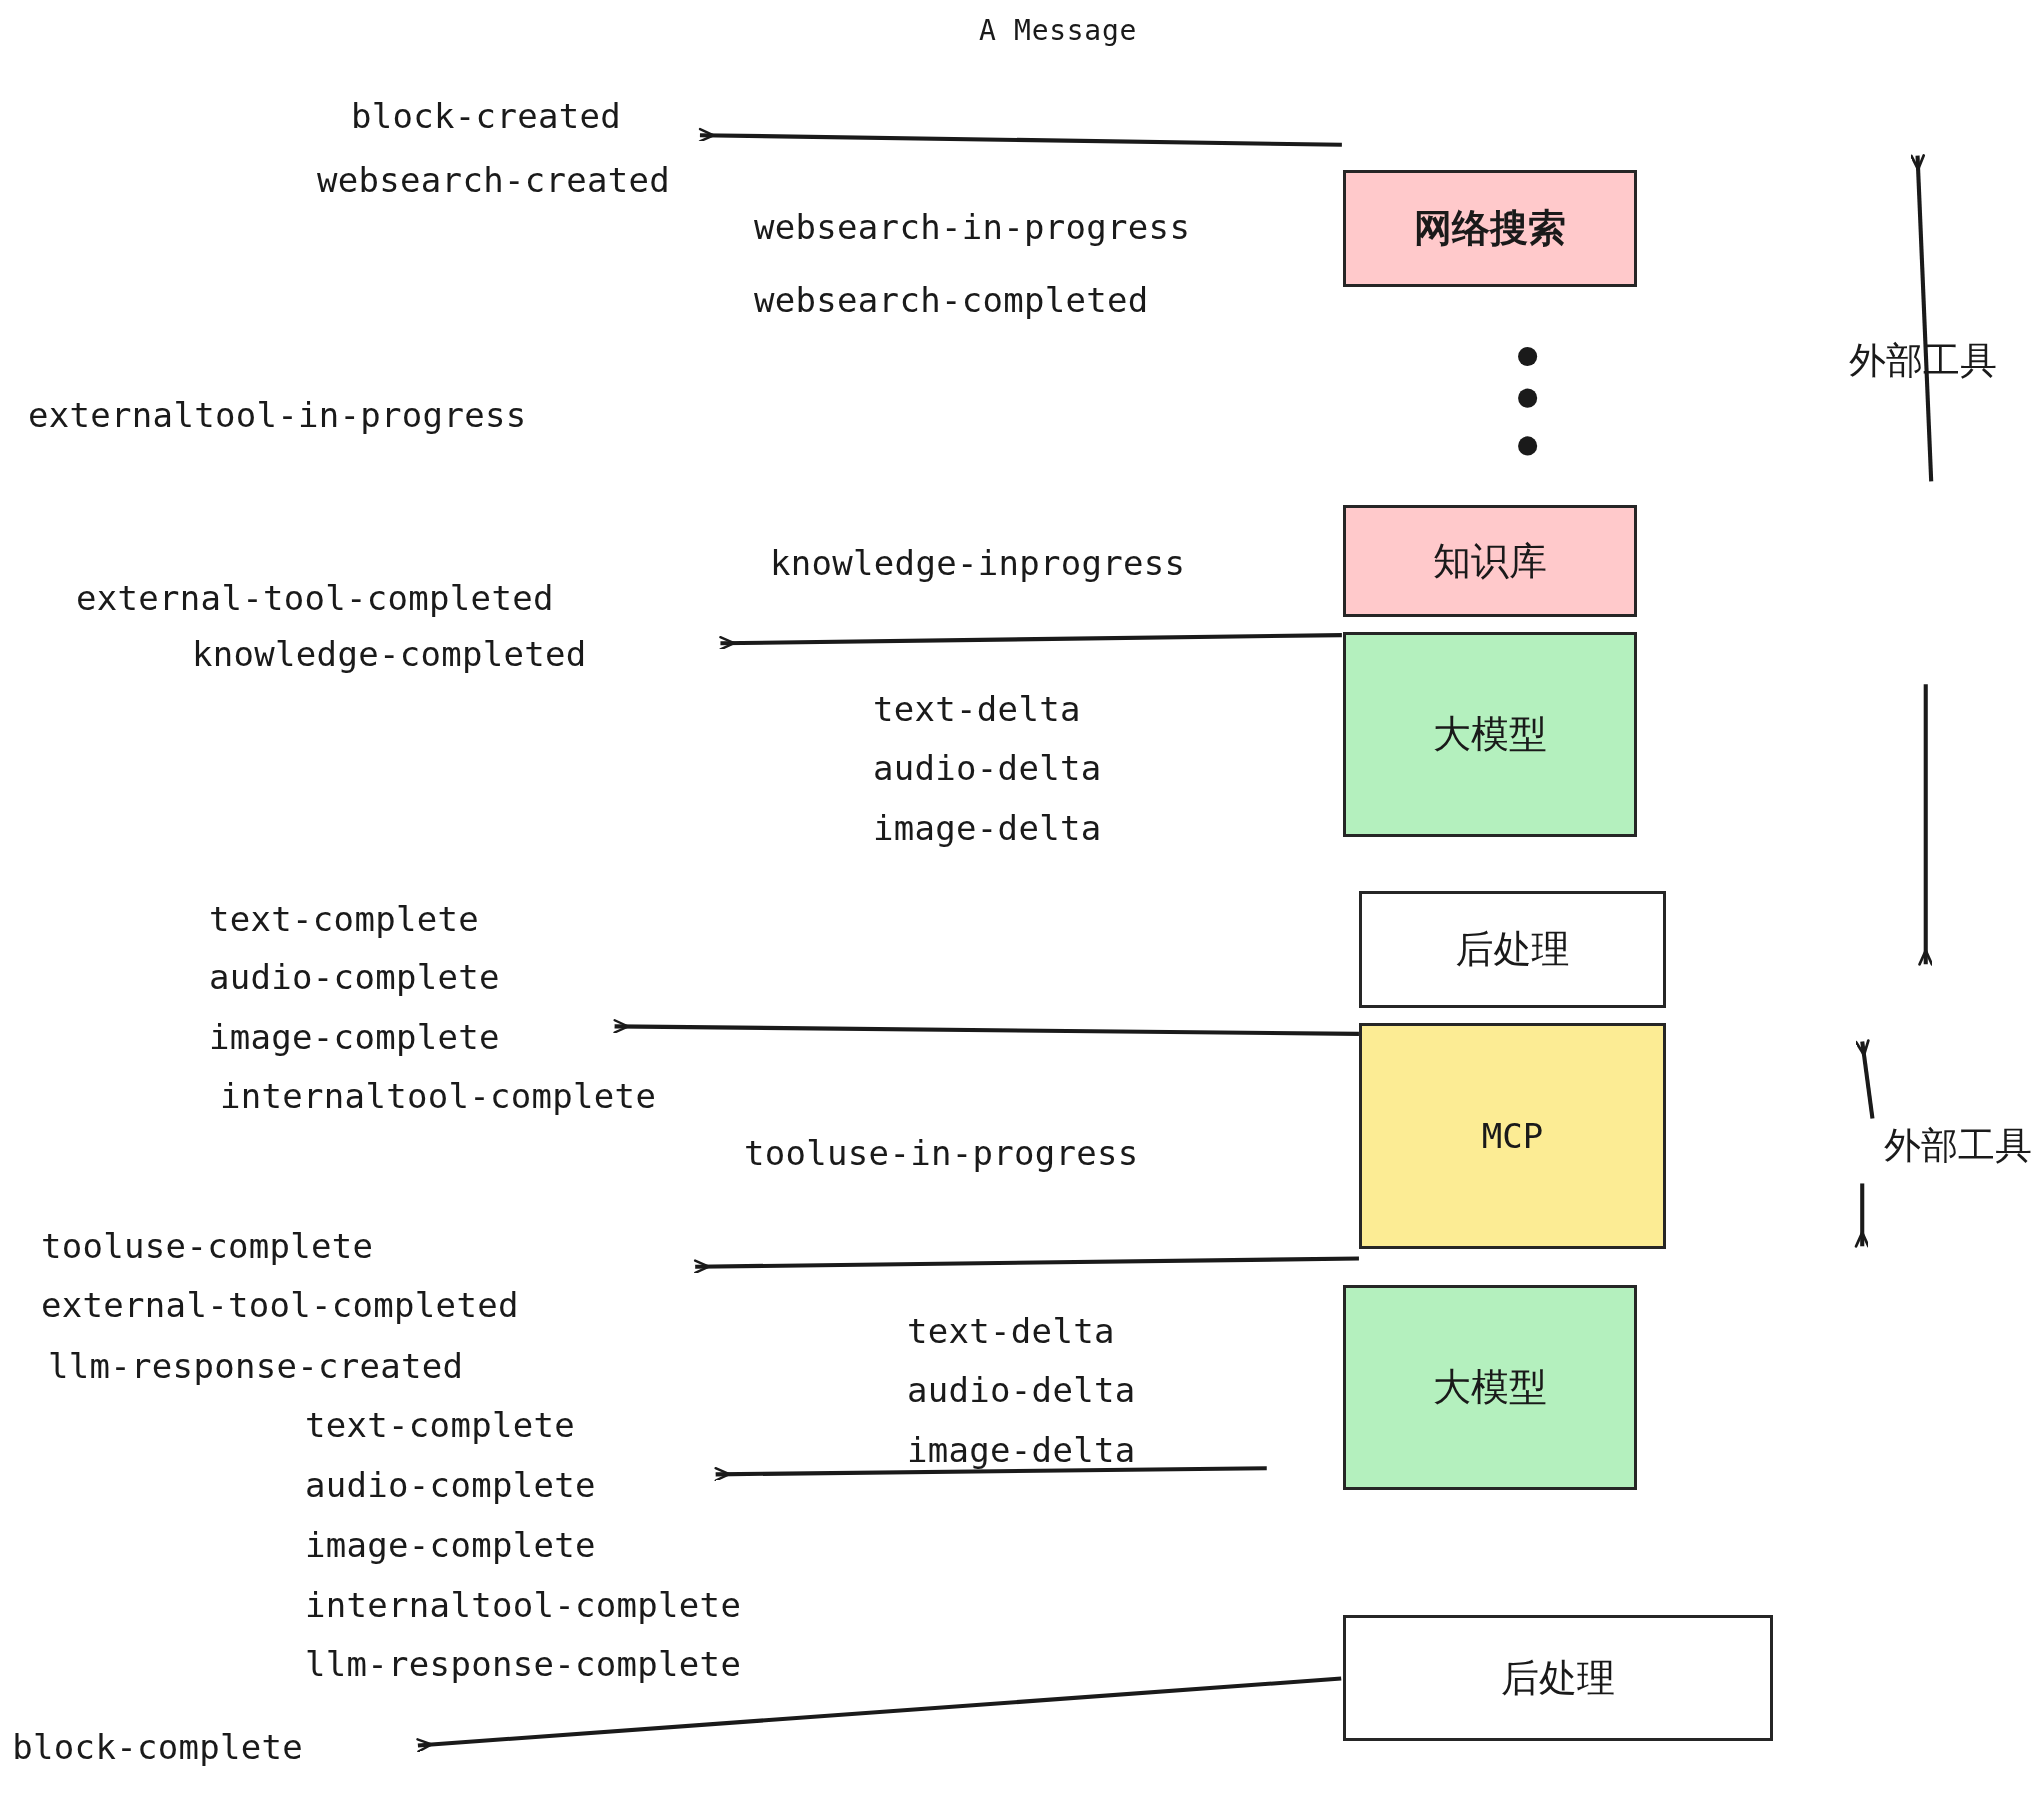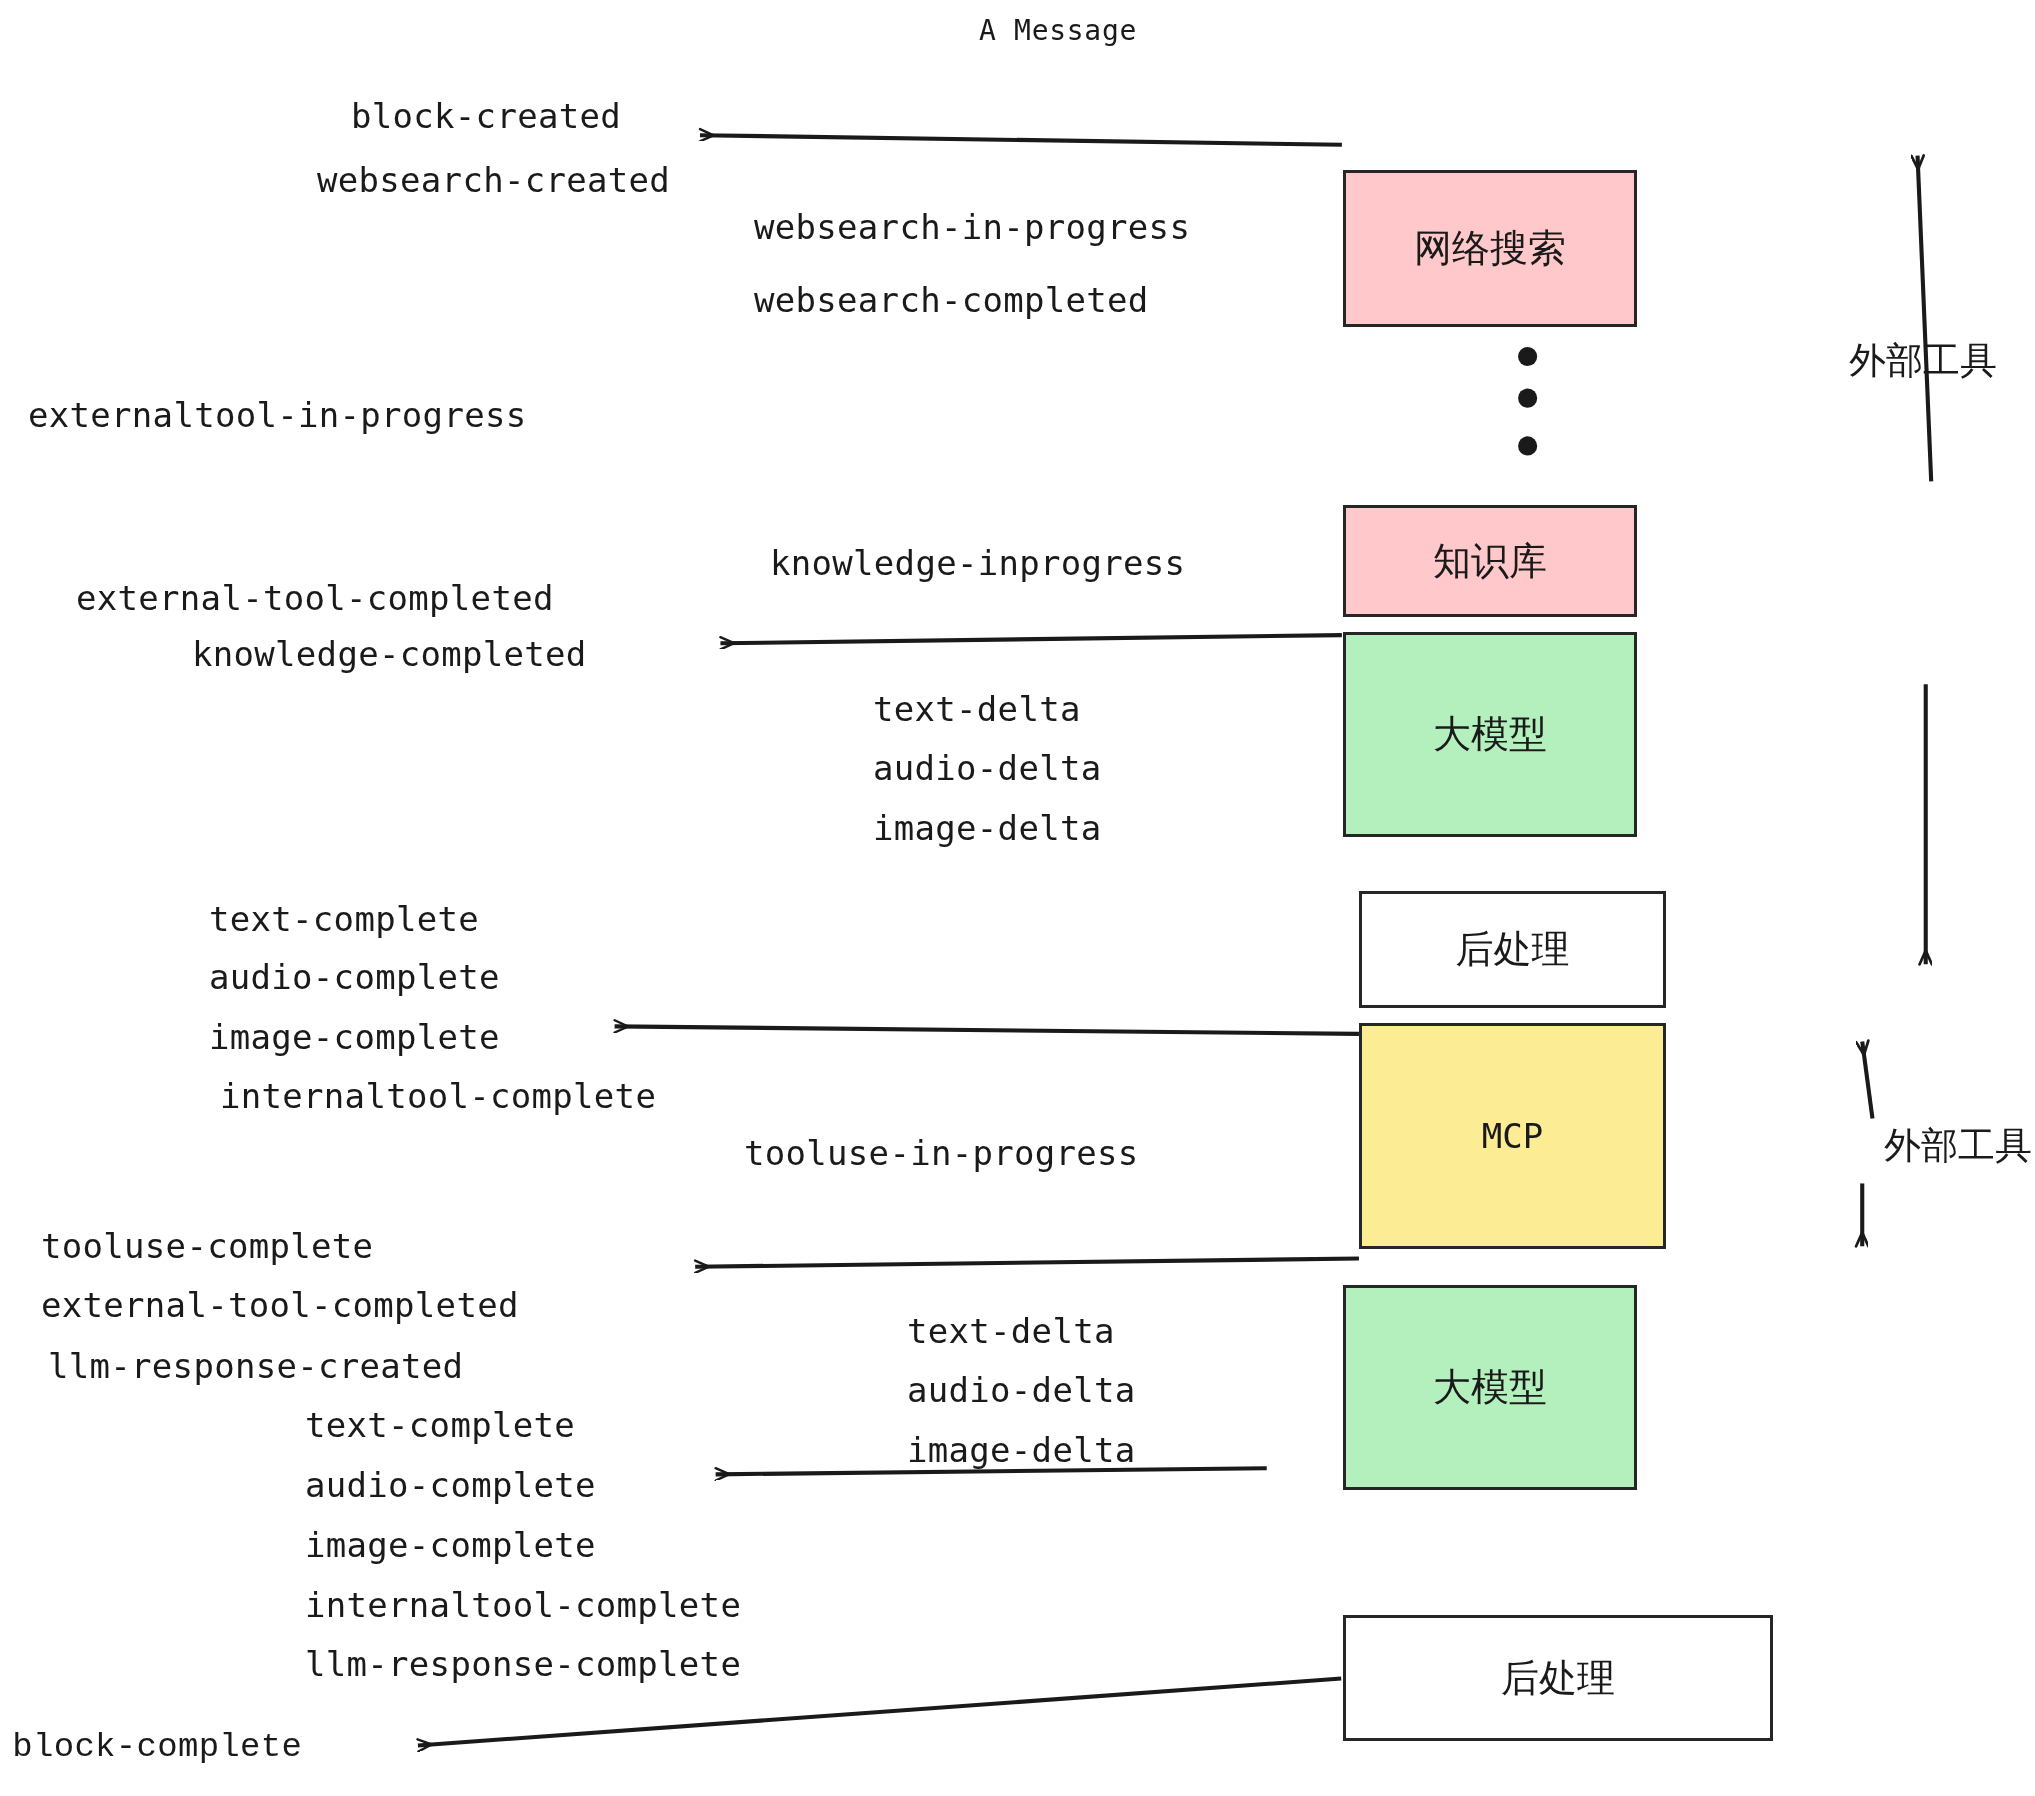--- a/index.html
+++ b/index.html
@@ -107,7 +107,7 @@
 
   <div class="title" style="left:979px; top:13.7px;">A Message</div>
 
-  <div class="node-box" style="left:1343px; top:170px; width:294px; height:157px; background:#FFC9CB;">
+  <div class="node-box" style="left:1343px; top:170px; width:294px; height:117px; background:#FFC9CB;font-weight:bold;">
     <span class="boxlabel" style="position:static;">网络搜索</span>
   </div>
 

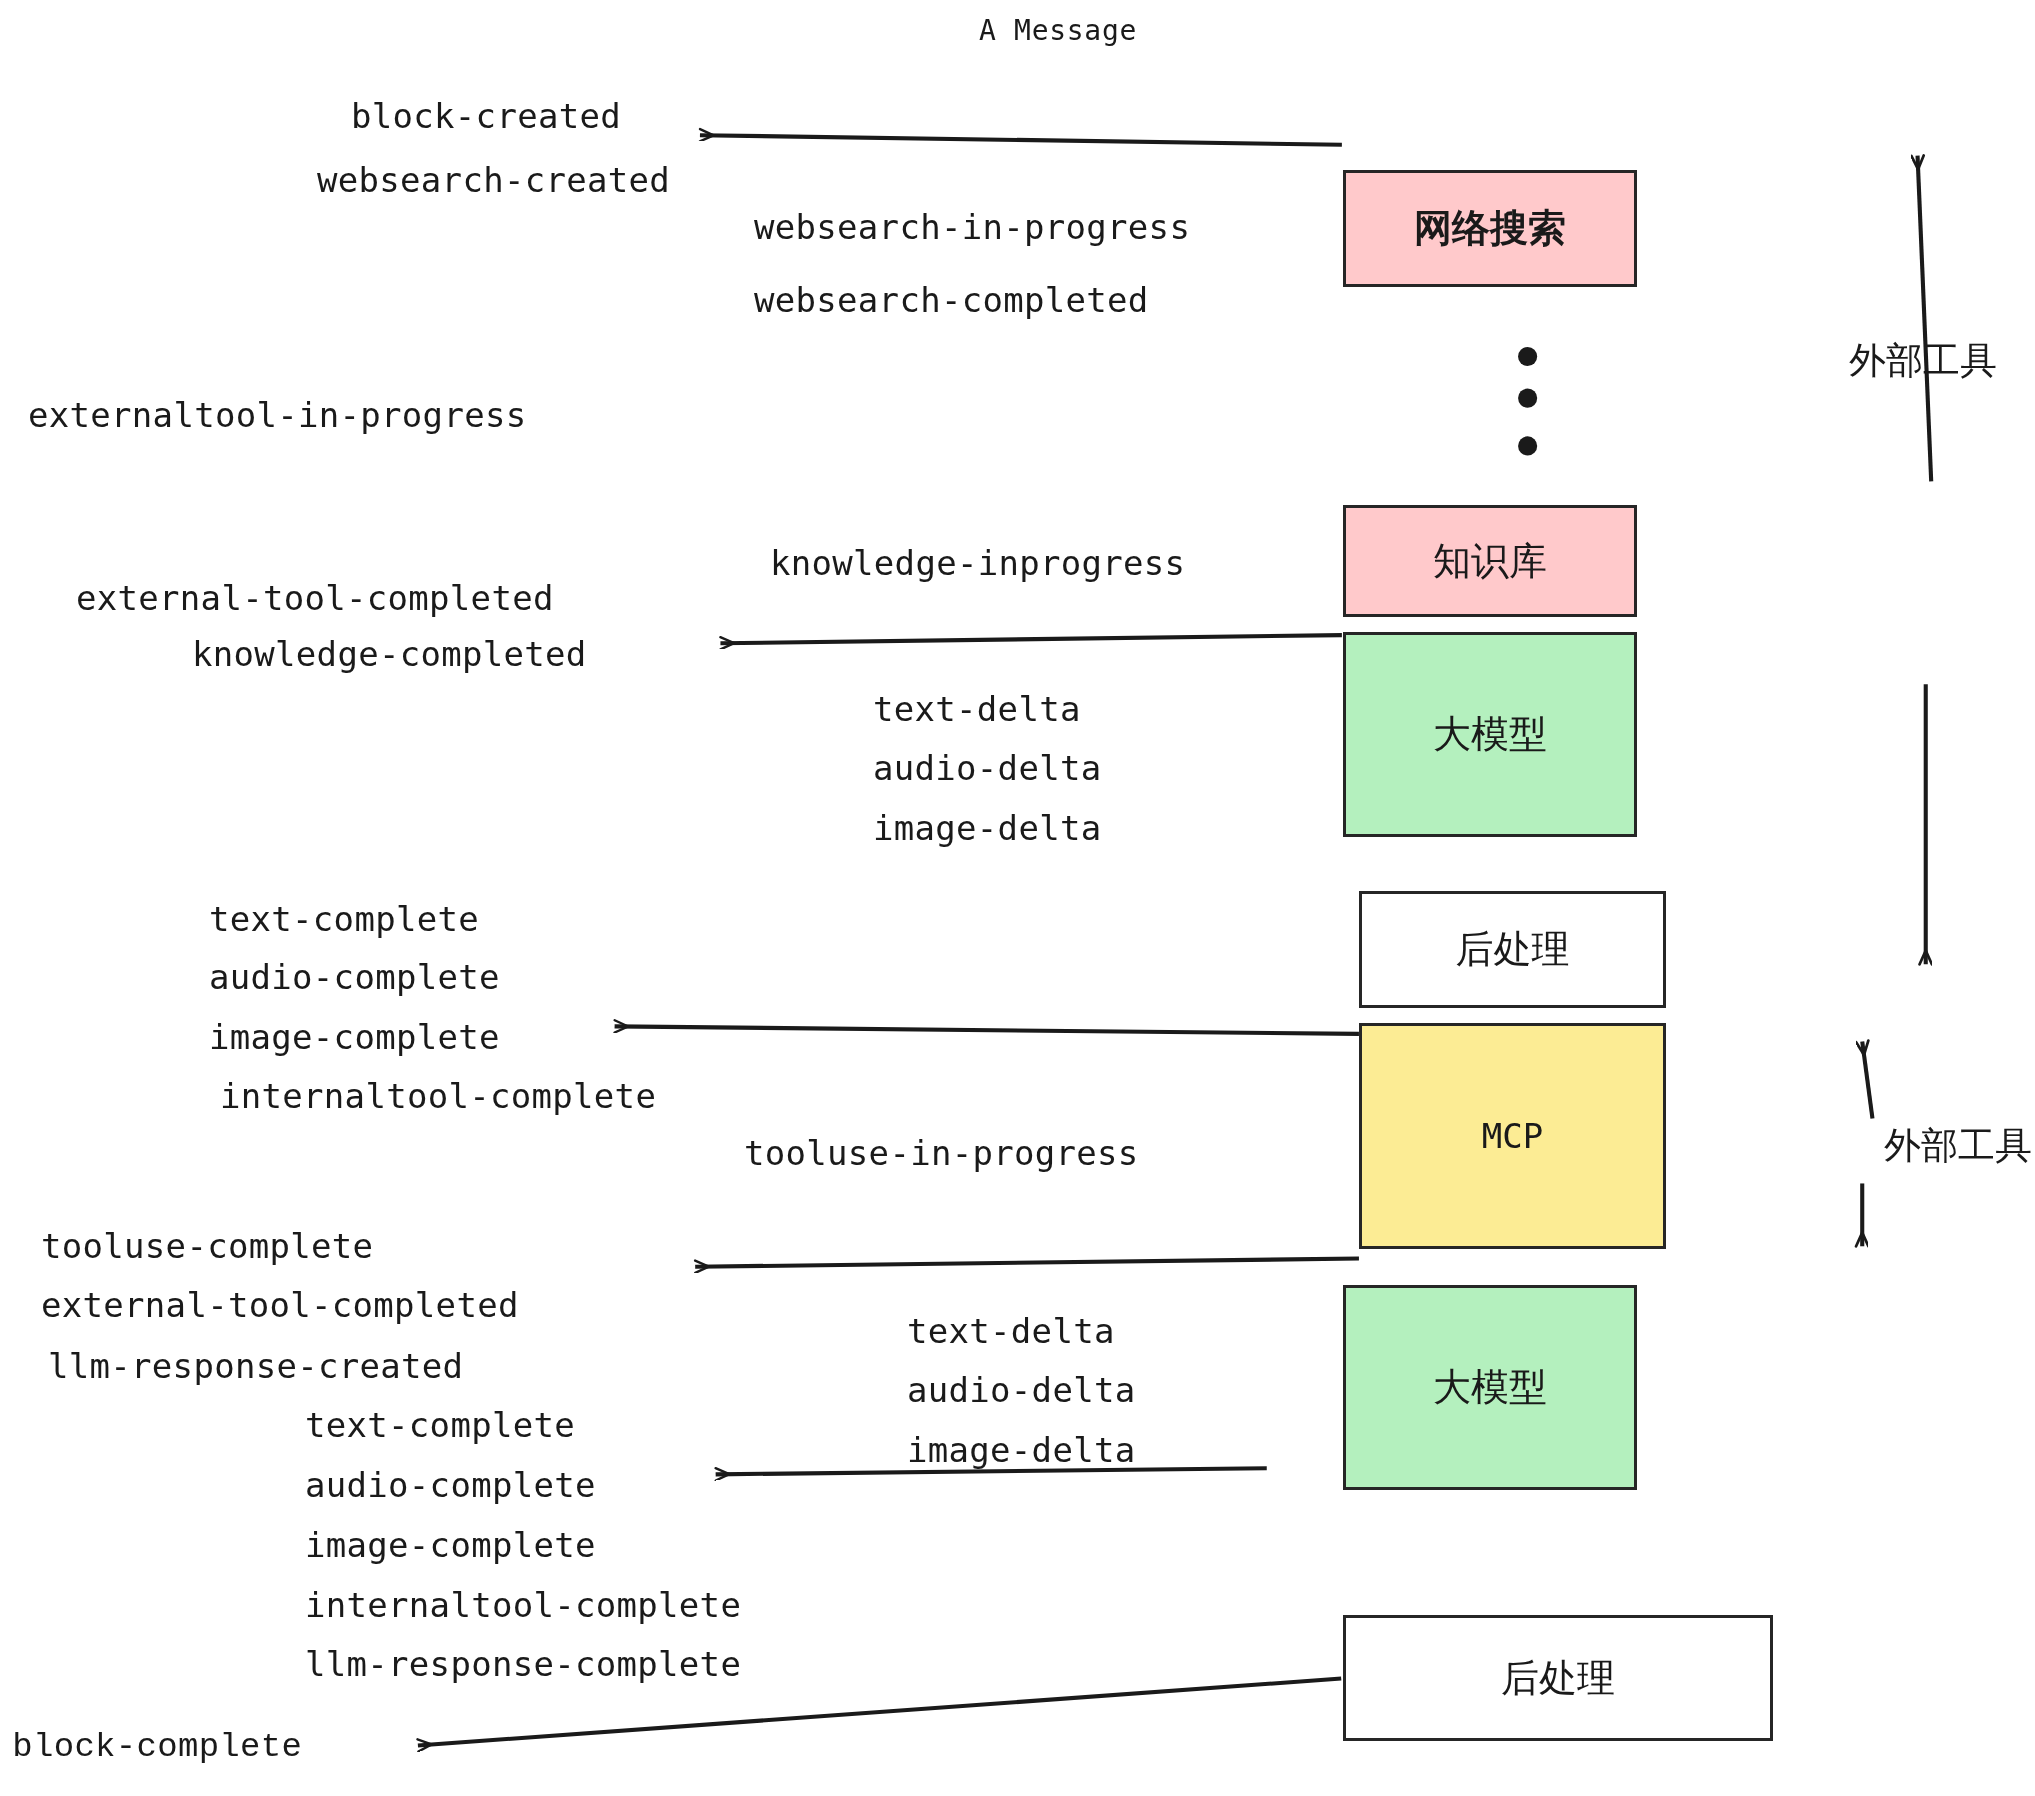--- a/index.html
+++ b/index.html
@@ -165,7 +165,7 @@
   <div class="evt" style="left:305px; top:1528px;">image-complete</div>
   <div class="evt" style="left:305px; top:1588px;">internaltool-complete</div>
   <div class="evt" style="left:305px; top:1647px;">llm-response-complete</div>
-  <div class="evt" style="left:12.3px; top:1730px;font-family:Liberation Mono, monospace;">block-complete</div>
+  <div class="evt" style="left:12.3px; top:1730px;">block-complete</div>
 
 </div>
 

